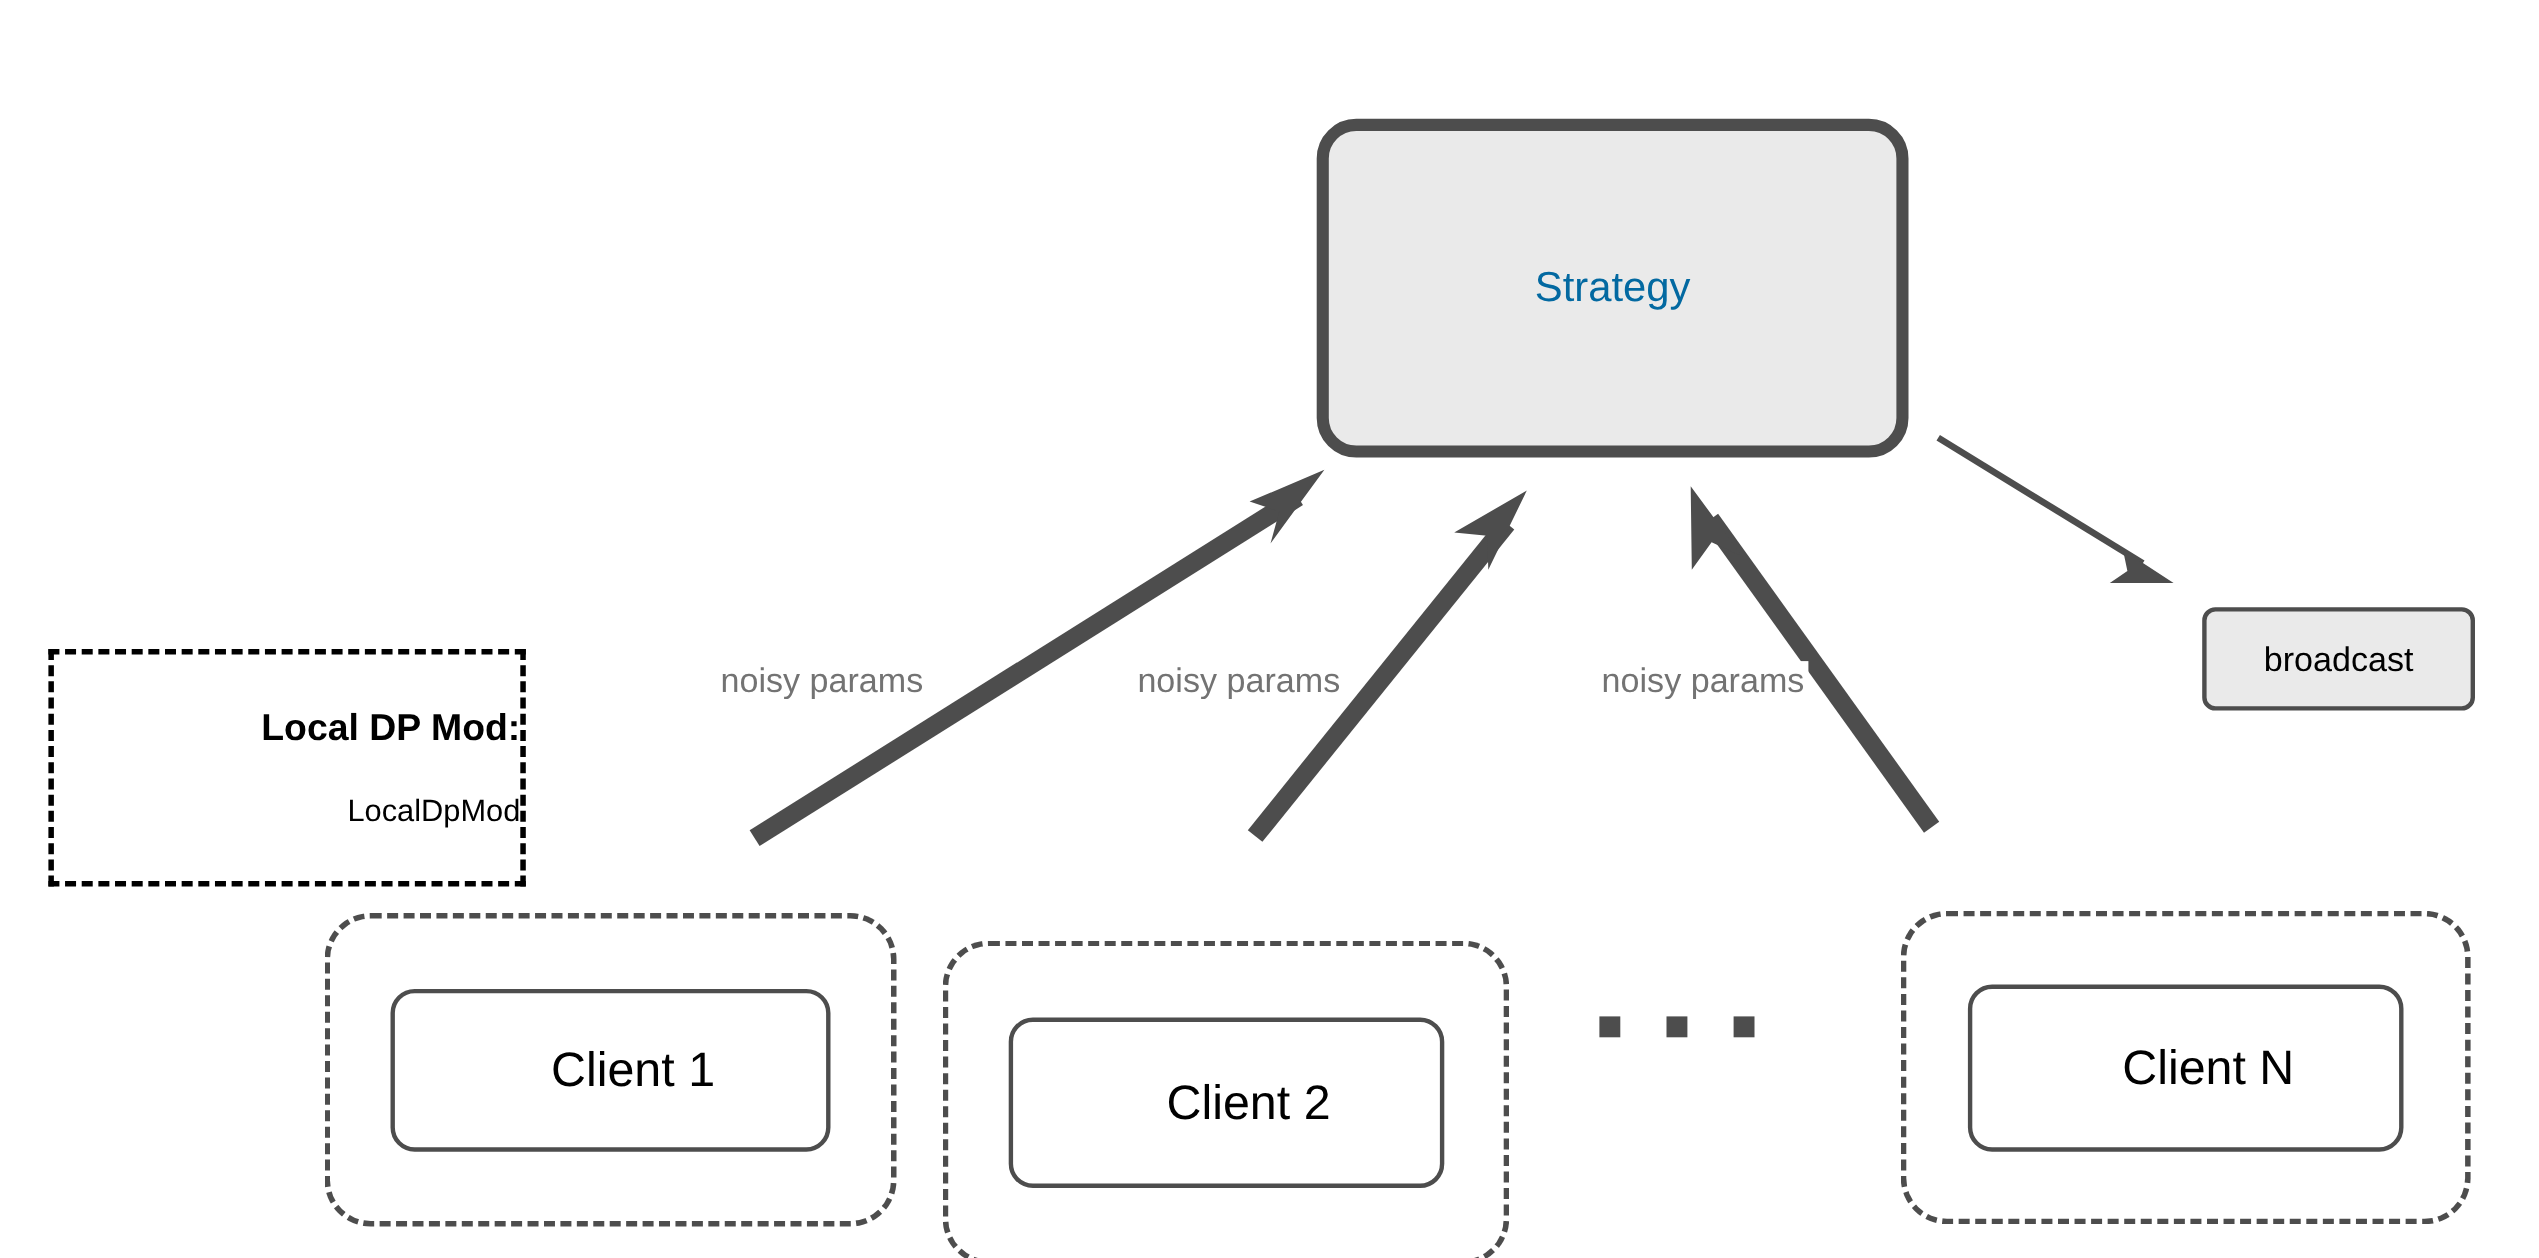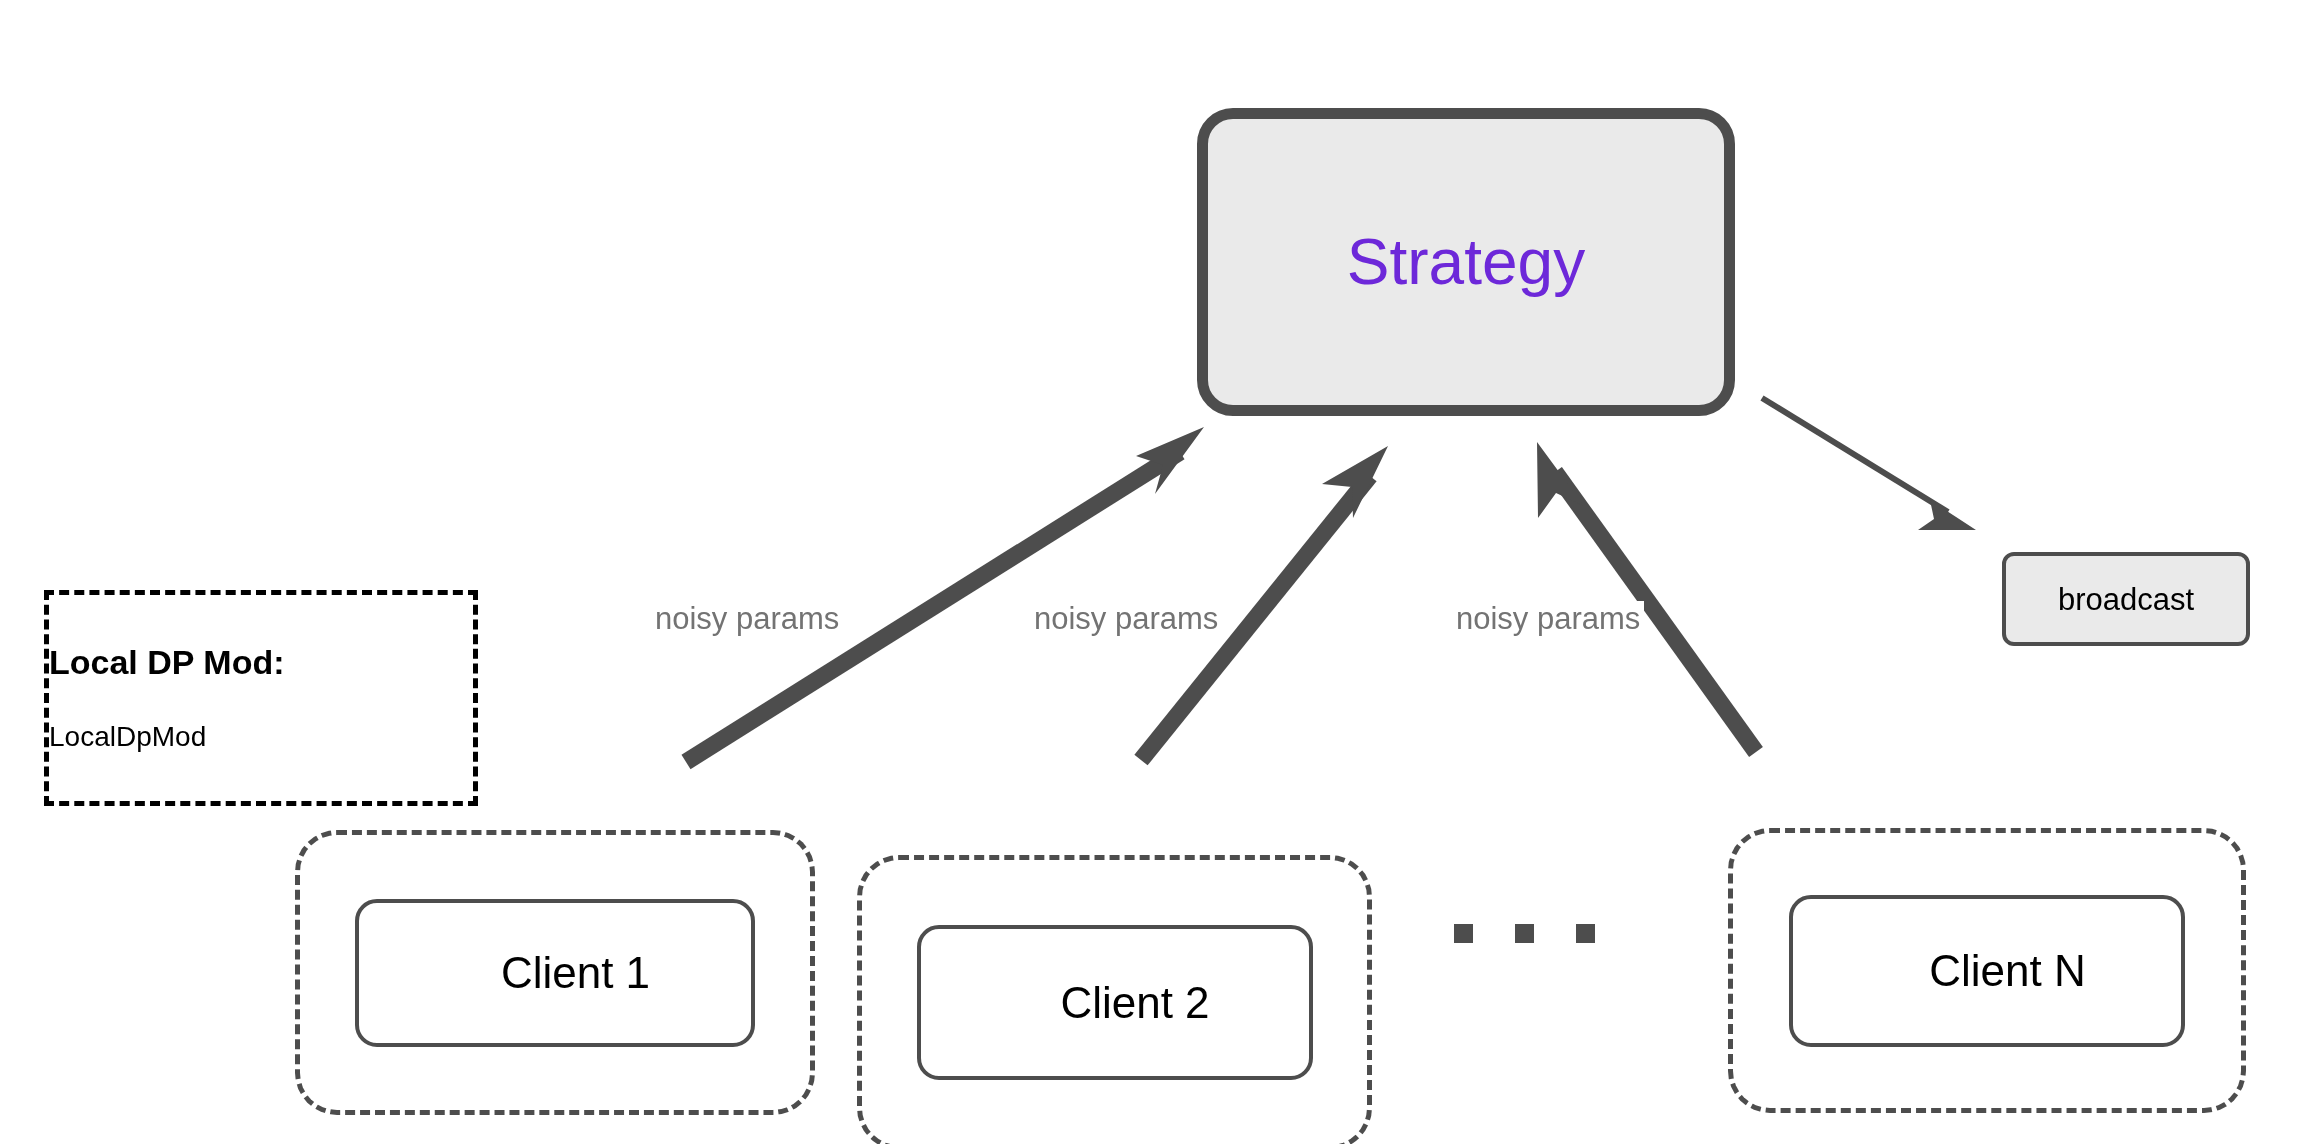--- a/index.html
+++ b/index.html
@@ -42,8 +42,8 @@
     justify-content: center;
   }
   .strategy-label {
-    font-size: 64px;
-    color: #6d28d9;
+    font-size: 38px;
+    color: #0369a1;
     line-height: 1;
   }
 

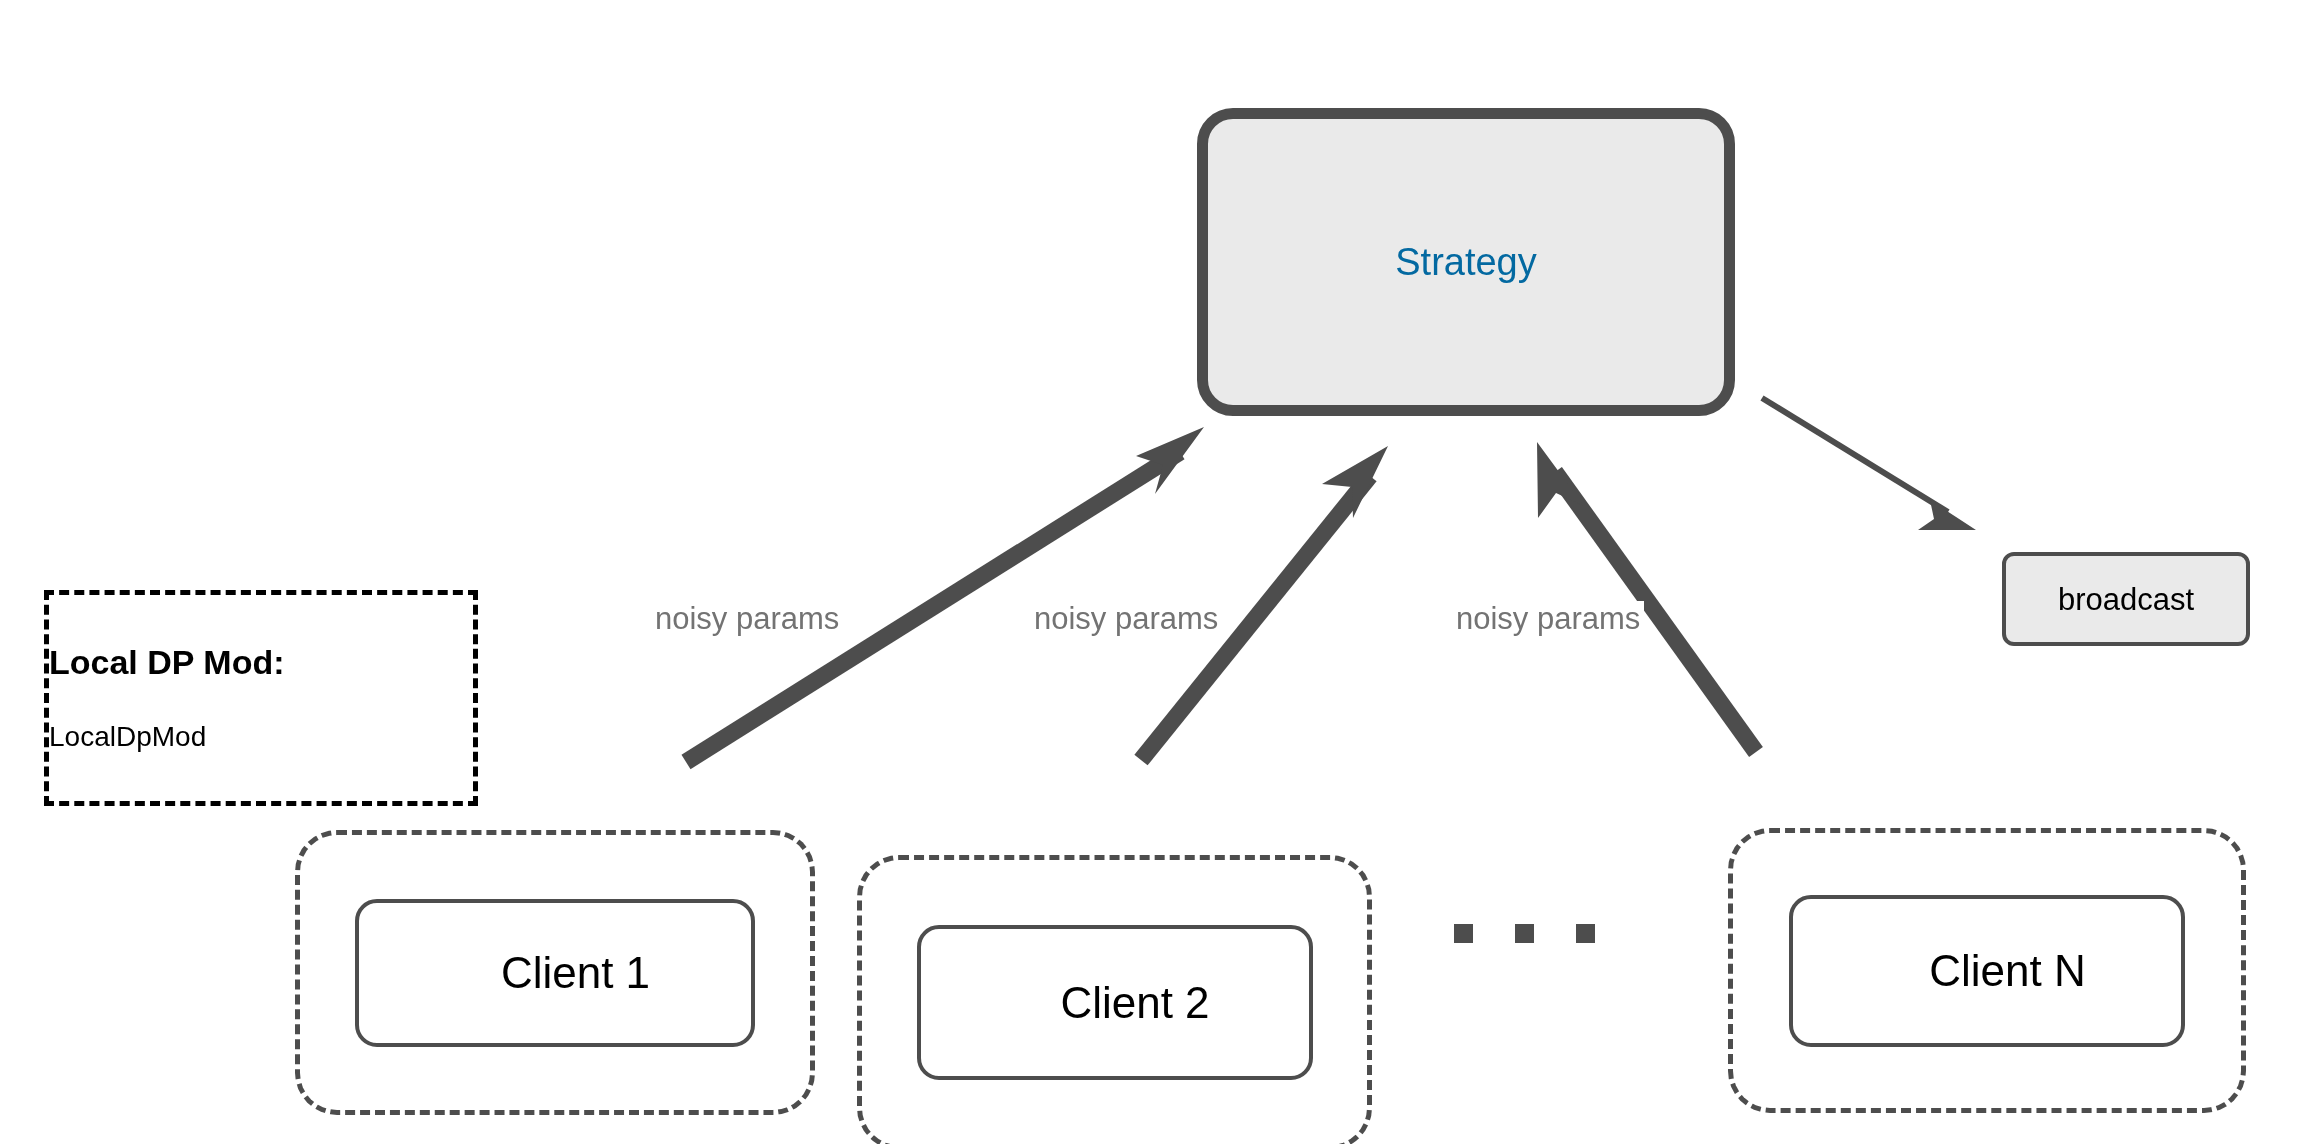--- a/index.html
+++ b/index.html
@@ -80,7 +80,7 @@
     background: transparent;
     display: flex;
     flex-direction: column;
-    align-items: flex-start;
+    align-items: flex-end;
     justify-content: center;
   }
   .dpmod-title {

